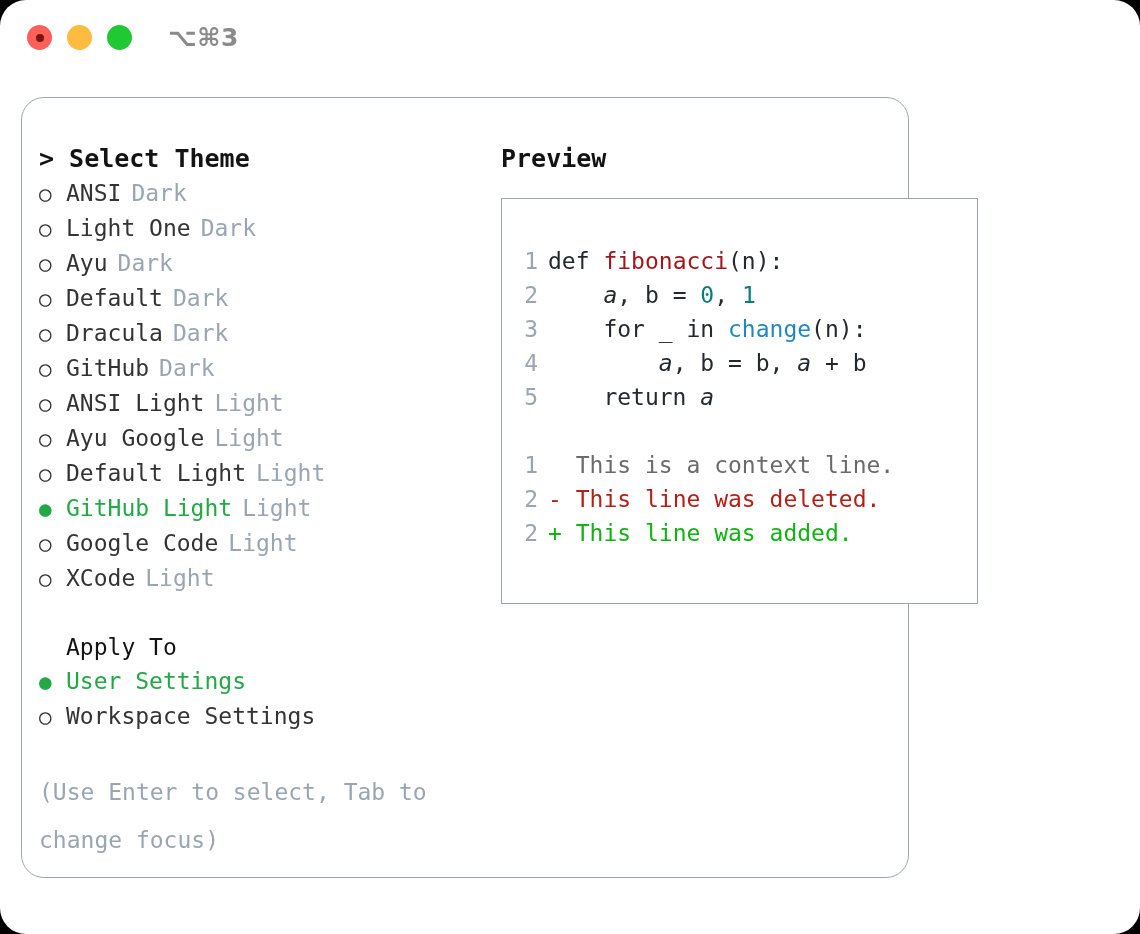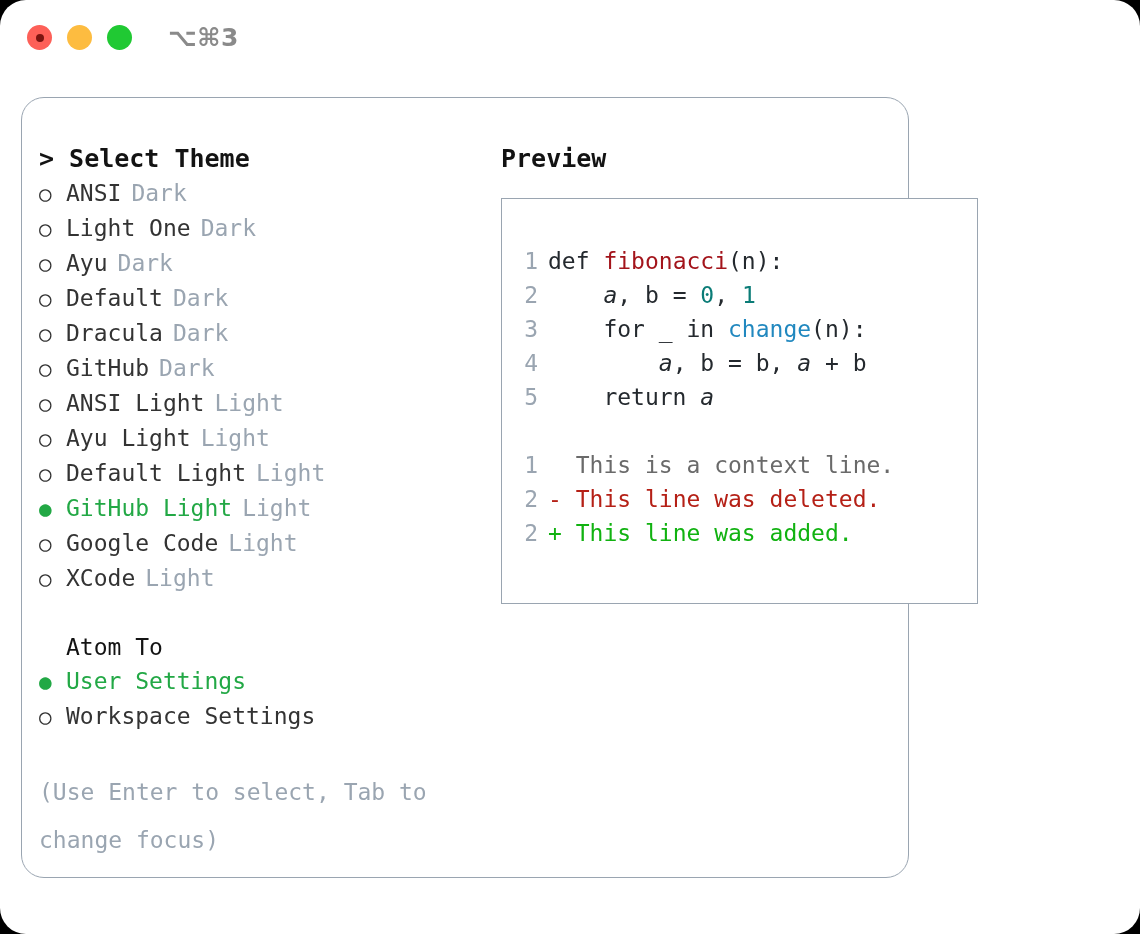--- a/index.html
+++ b/index.html
@@ -220,7 +220,7 @@
             <div class="list-row"><span class="bullet">○</span><span class="row-label">Dracula</span><span class="row-tag">Dark</span></div>
             <div class="list-row"><span class="bullet">○</span><span class="row-label">GitHub</span><span class="row-tag">Dark</span></div>
             <div class="list-row"><span class="bullet">○</span><span class="row-label">ANSI Light</span><span class="row-tag">Light</span></div>
-            <div class="list-row"><span class="bullet">○</span><span class="row-label">Ayu Light</span><span class="row-tag">Light</span></div>
+            <div class="list-row"><span class="bullet">○</span><span class="row-label">Ayu Google</span><span class="row-tag">Light</span></div>
             <div class="list-row"><span class="bullet">○</span><span class="row-label">Default Light</span><span class="row-tag">Light</span></div>
             <div class="list-row"><span class="bullet selected">●</span><span class="row-label selected">GitHub Light</span><span class="row-tag">Light</span></div>
             <div class="list-row"><span class="bullet">○</span><span class="row-label">Google Code</span><span class="row-tag">Light</span></div>

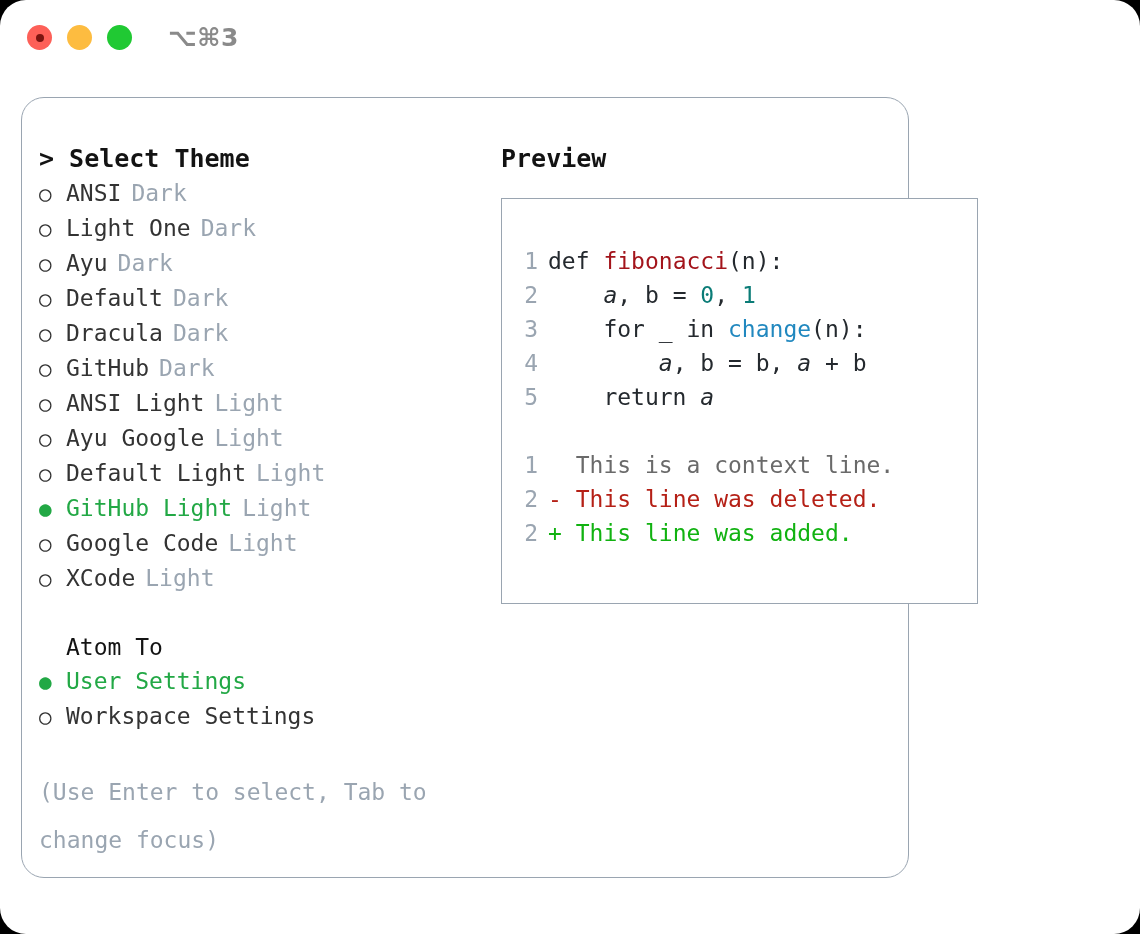--- a/index.html
+++ b/index.html
@@ -227,7 +227,7 @@
             <div class="list-row"><span class="bullet">○</span><span class="row-label">XCode</span><span class="row-tag">Light</span></div>
           </div>
 
-        <div class="apply-header">Atom To</div>
+        <div class="apply-header">Apply To</div>
 
         <div class="list" id="apply-list">
             <div class="list-row"><span class="bullet selected">●</span><span class="row-label selected">User Settings</span></div>

